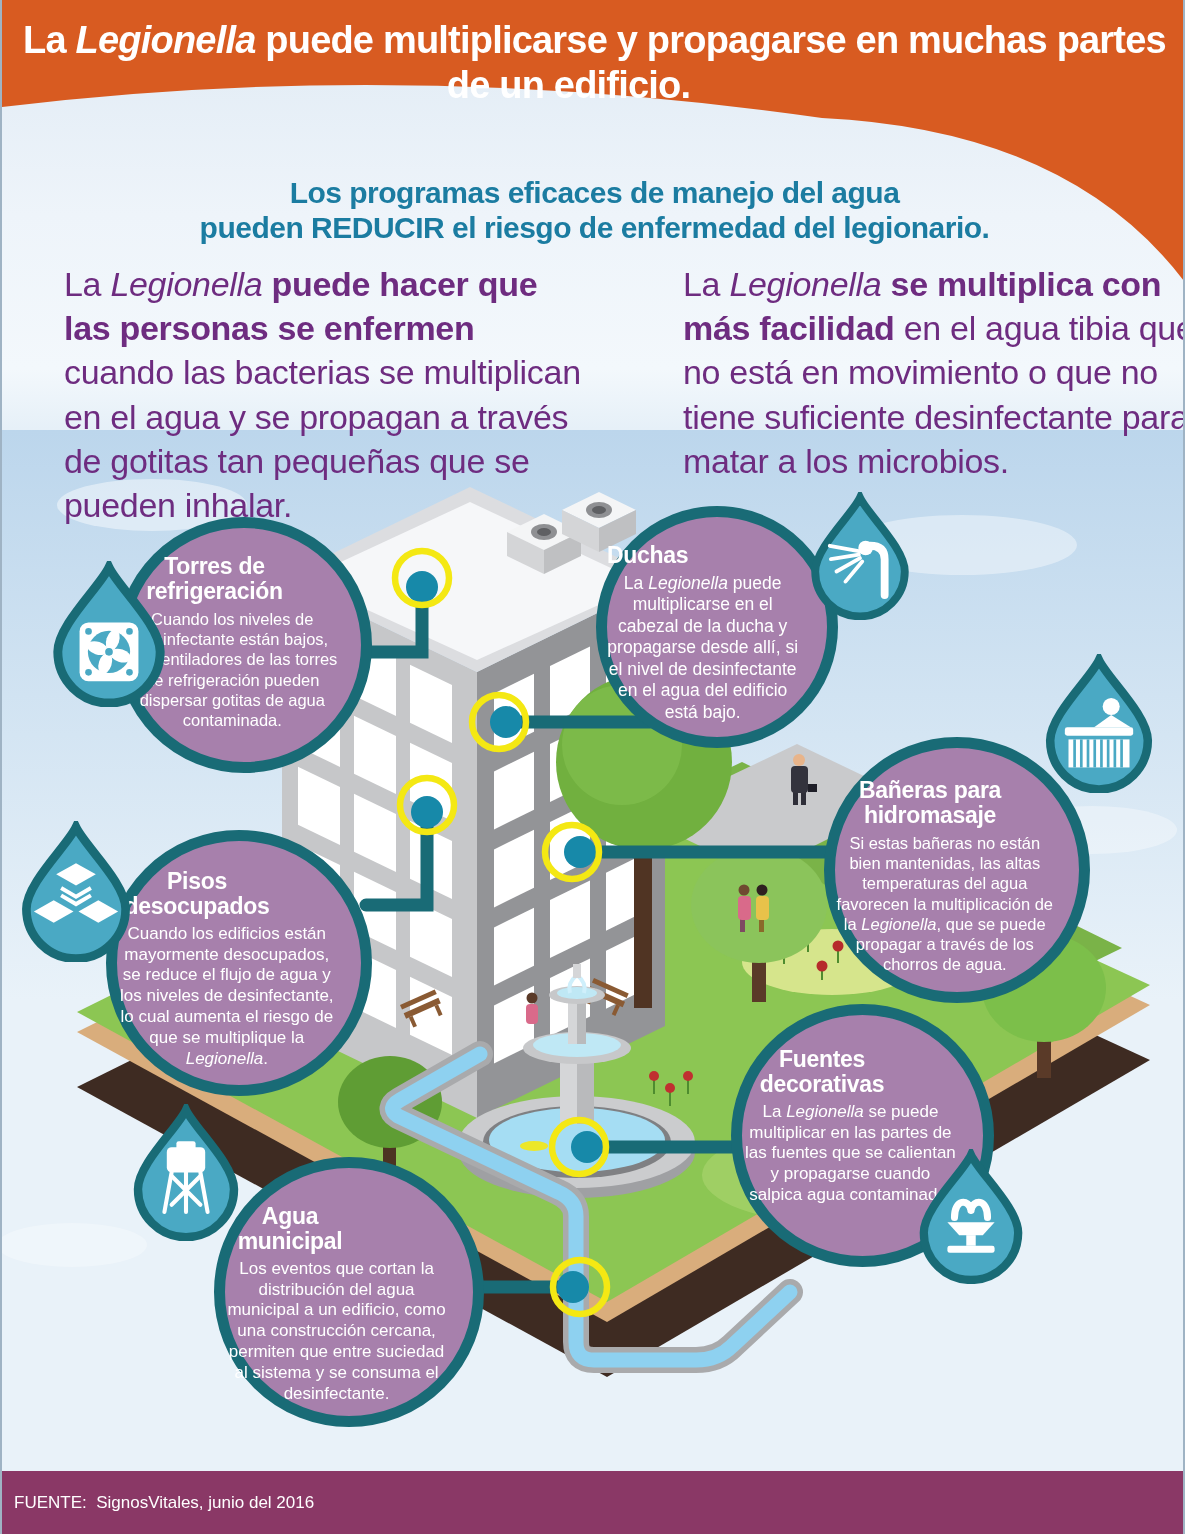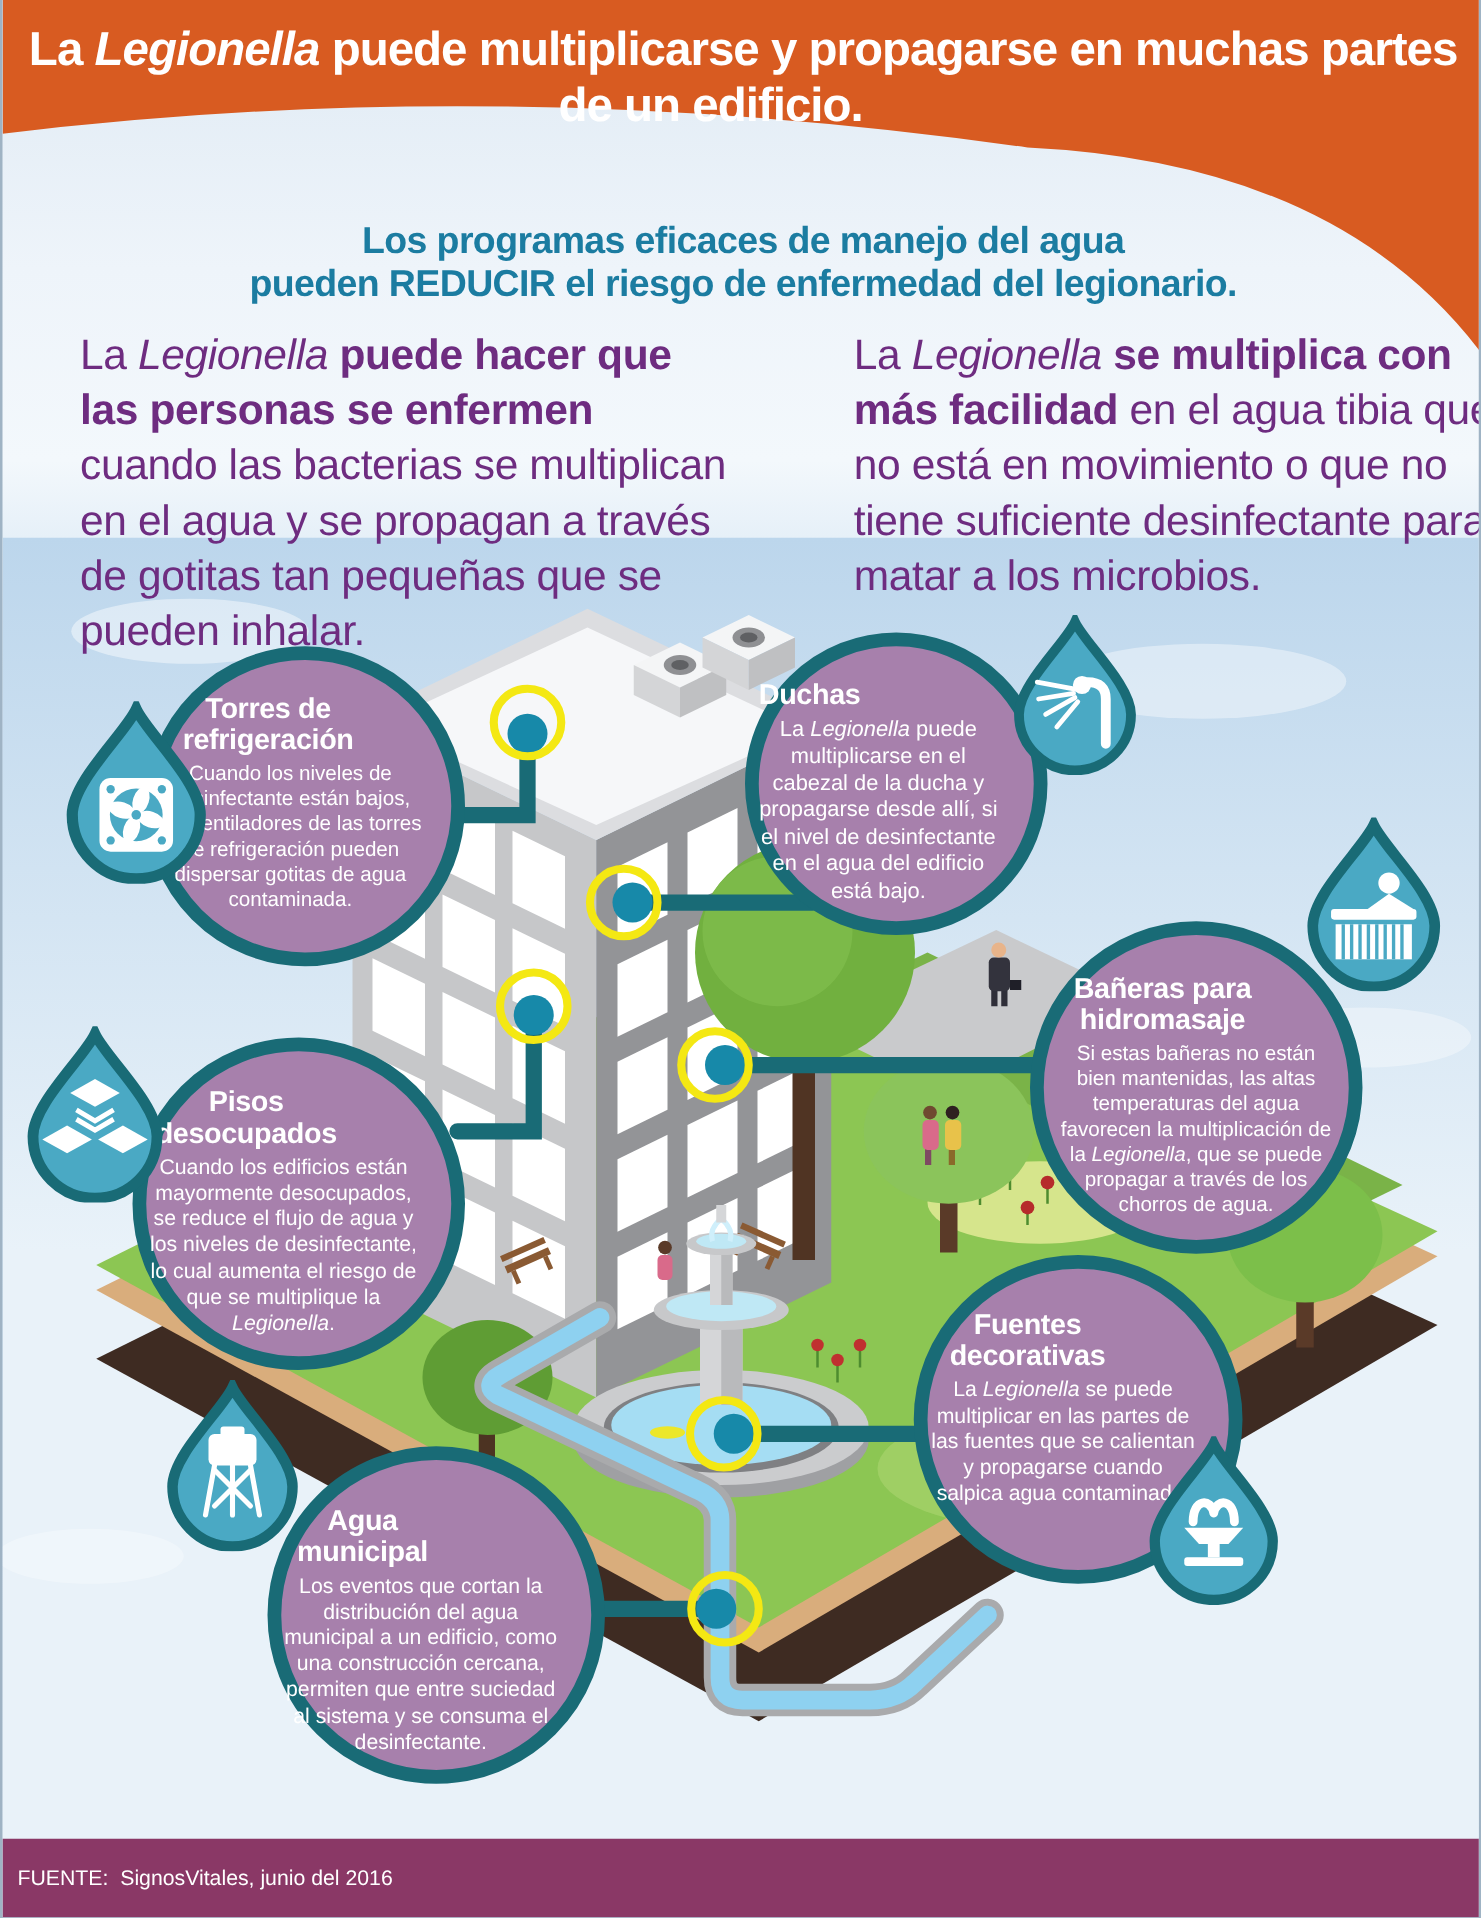--- a/index.html
+++ b/index.html
@@ -57,7 +57,7 @@
   .c-duchas p{font-size:17.5px;width:87%;}
   .c-baneras{left:822px;top:737px;width:266px;height:266px;padding-top:30px;}
   .c-baneras h3{width:190px;}
-  .c-baneras p{font-size:16.5px;margin-left:12px;}
+  .c-baneras p{font-size:16.5px;}
   .c-pisos  {left:104px;top:830px;width:266px;height:266px;padding-top:28px;}
   .c-pisos h3{width:160px;}
   .c-pisos p{font-size:17px;}

